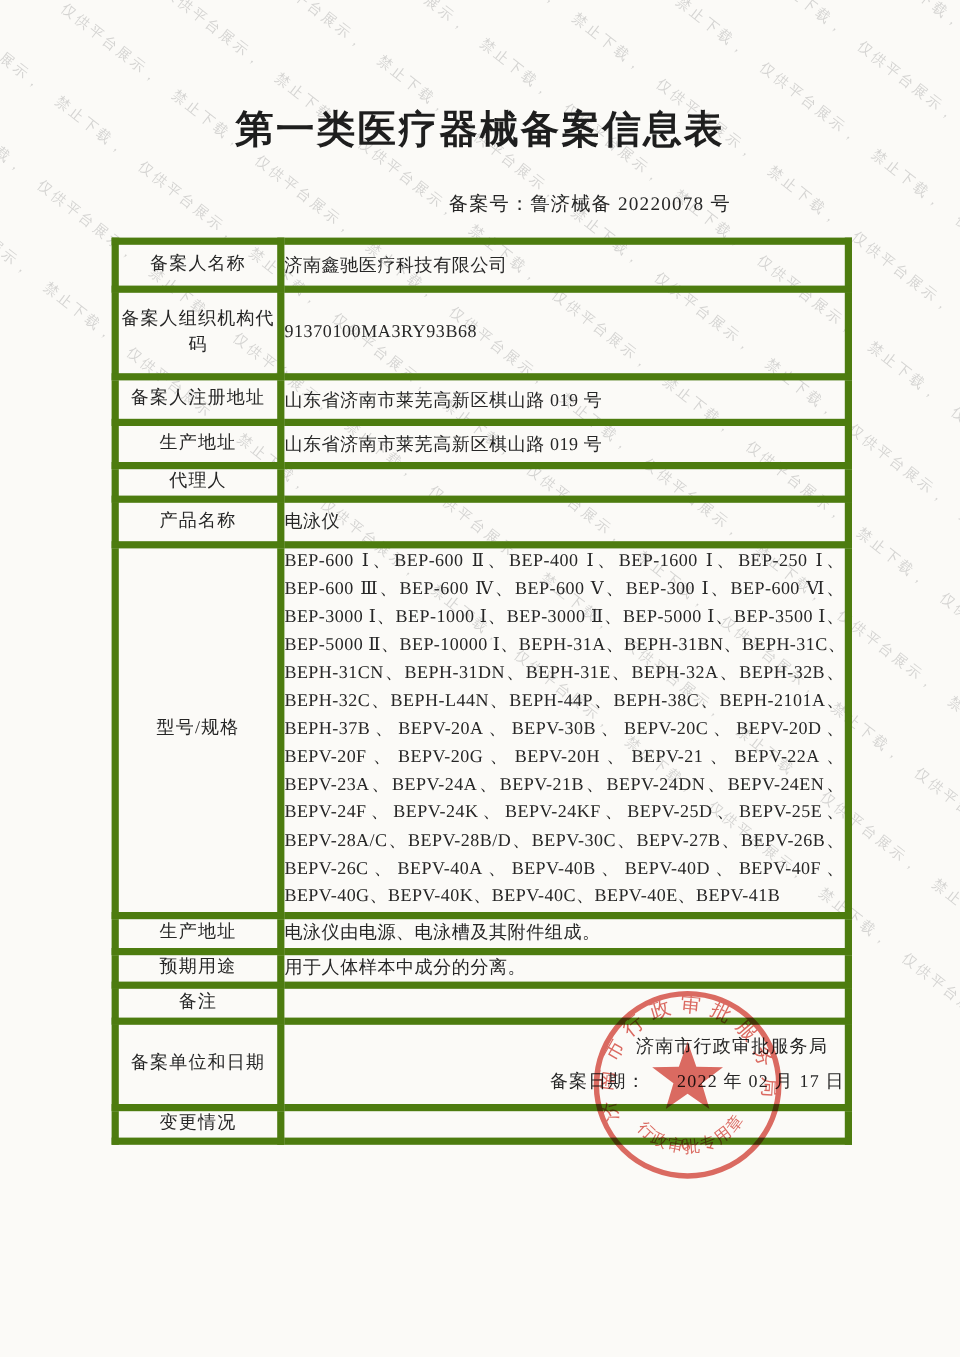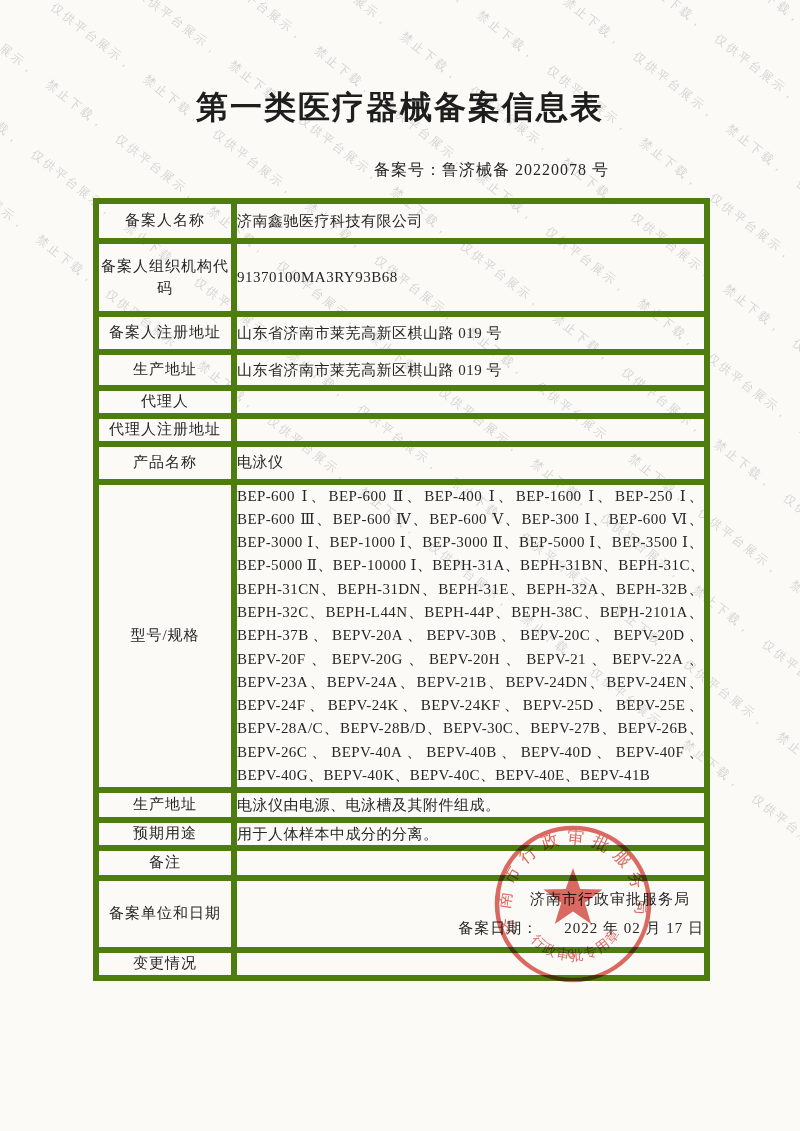--- a/index.html
+++ b/index.html
@@ -82,10 +82,6 @@
         <td class="label-cell">代理人</td>
         <td class="value-cell"></td>
       </tr>
-      <tr style="height:26px">
-        <td class="label-cell">代理人注册地址</td>
-        <td class="value-cell"></td>
-      </tr>
       <tr style="height:38px">
         <td class="label-cell">产品名称</td>
         <td class="value-cell">电泳仪</td>

